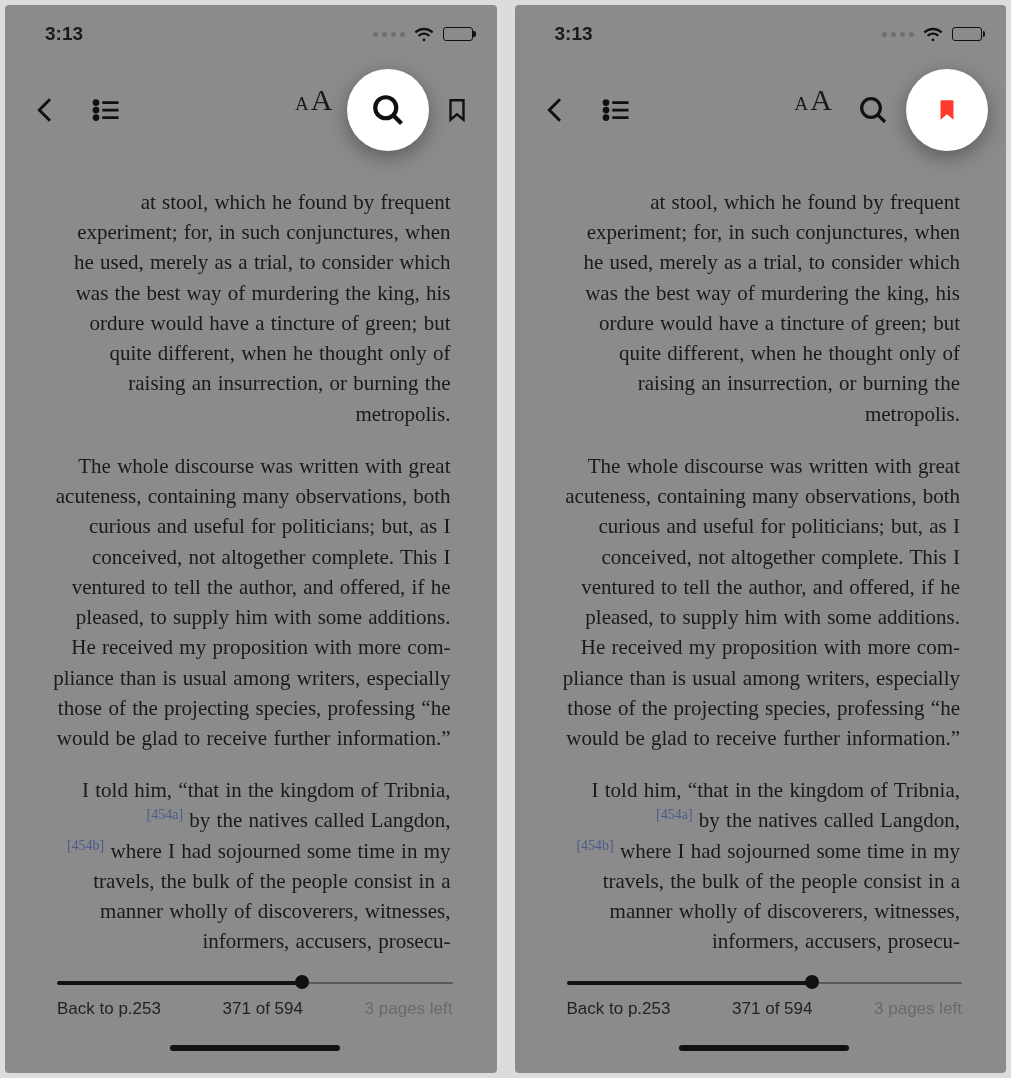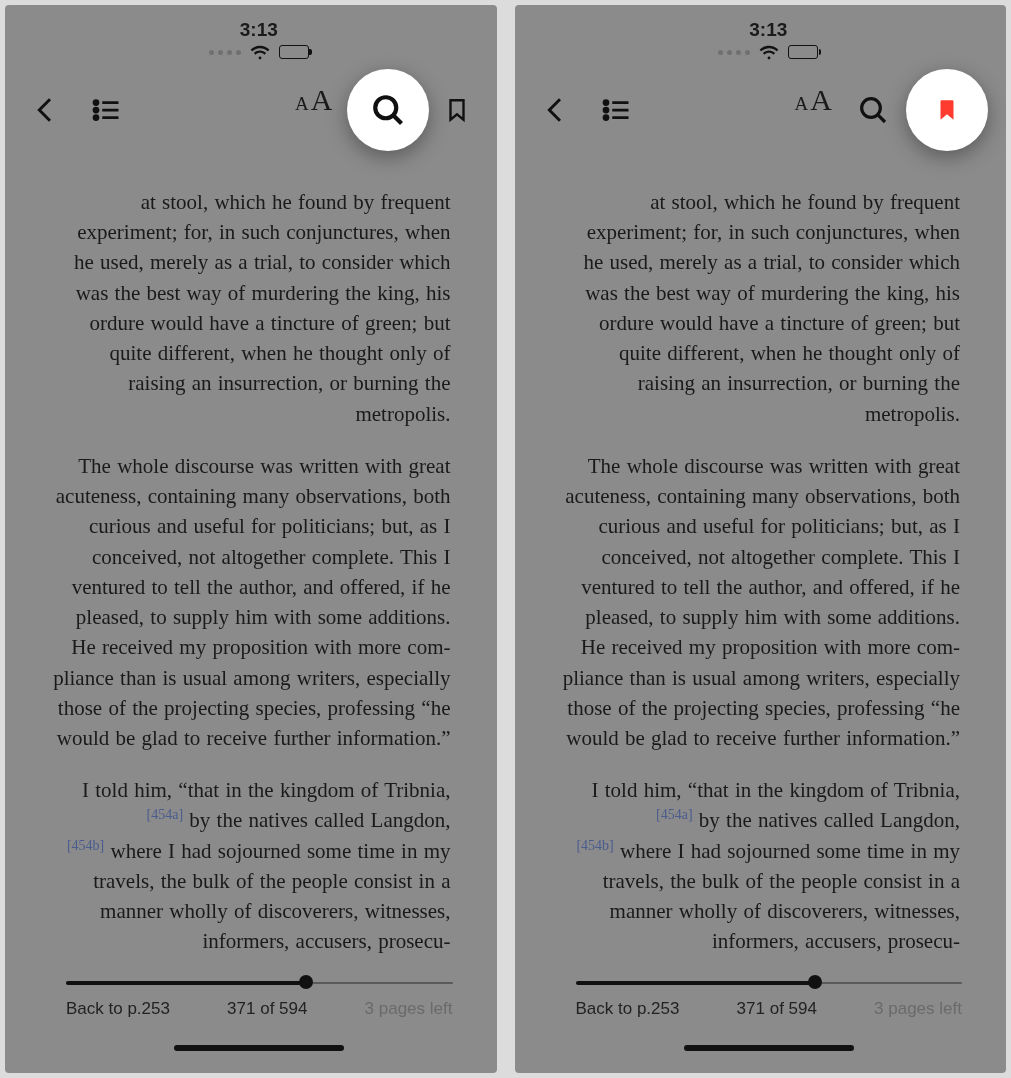--- a/index.html
+++ b/index.html
@@ -40,7 +40,6 @@
     height:44px;
     font-weight:600;
     font-size:19px;
-    flex-direction:column;
   }
   .status-right{display:flex;align-items:center;gap:8px;}
   .sig-dots{display:flex;gap:4px;}

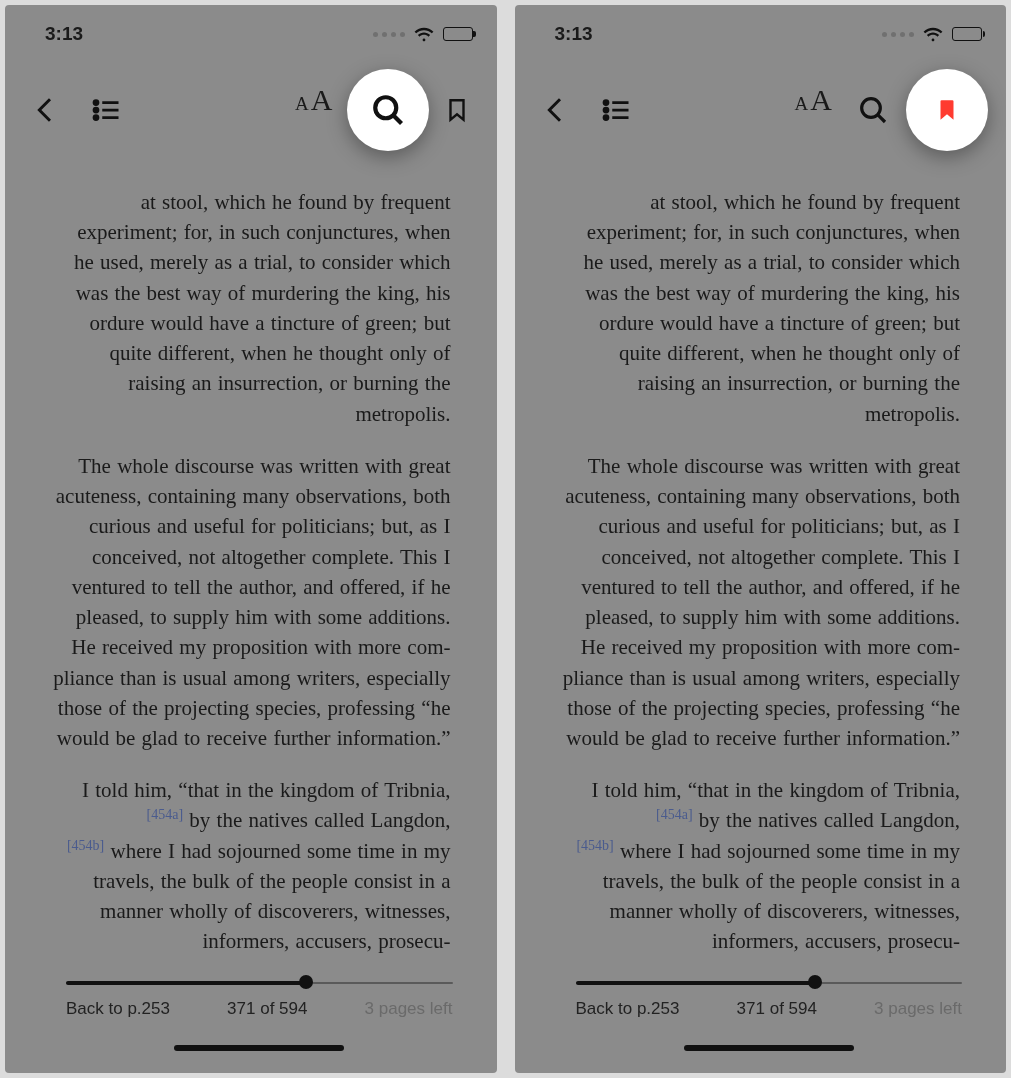--- a/index.html
+++ b/index.html
@@ -99,7 +99,7 @@
   
   .footer{
     position:absolute;
-    left:17px;right:0;bottom:0;
+    left:8px;right:0;bottom:0;
     padding:0 44px 22px 44px;
   }
   .progress{

